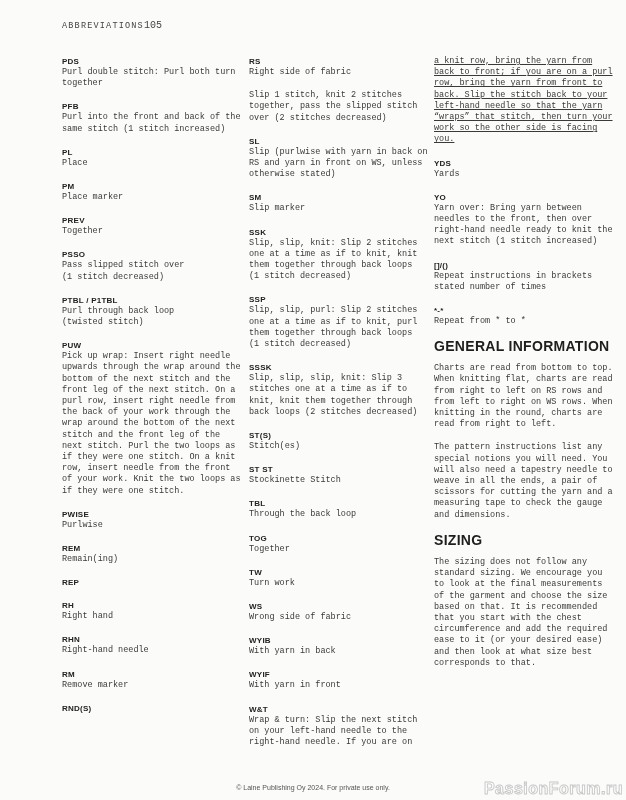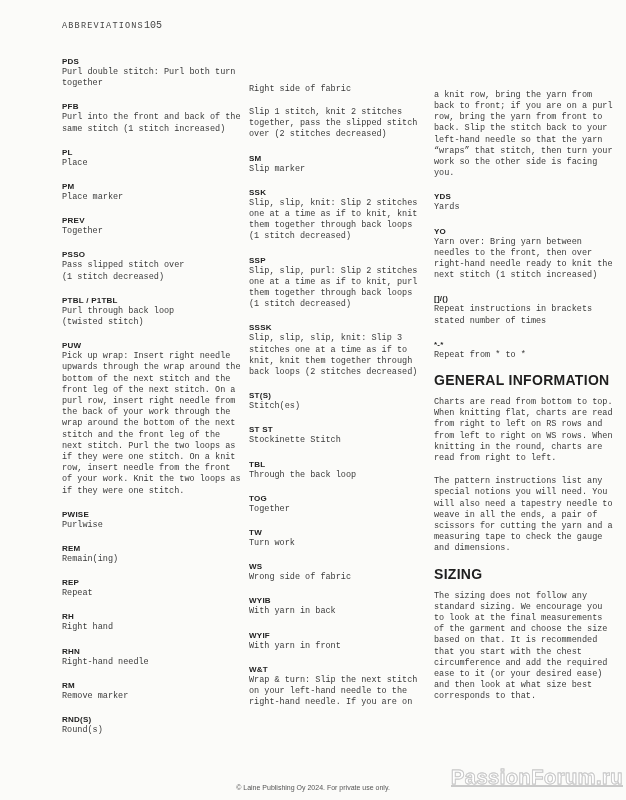--- a/index.html
+++ b/index.html
@@ -25,7 +25,7 @@
   }
   .columns{
     position:absolute;top:56px;left:62px;
-    display:flex;align-items:center;
+    display:flex;align-items:flex-start;
   }
   .col{flex:0 0 auto;}
   .col-1{width:187px;}

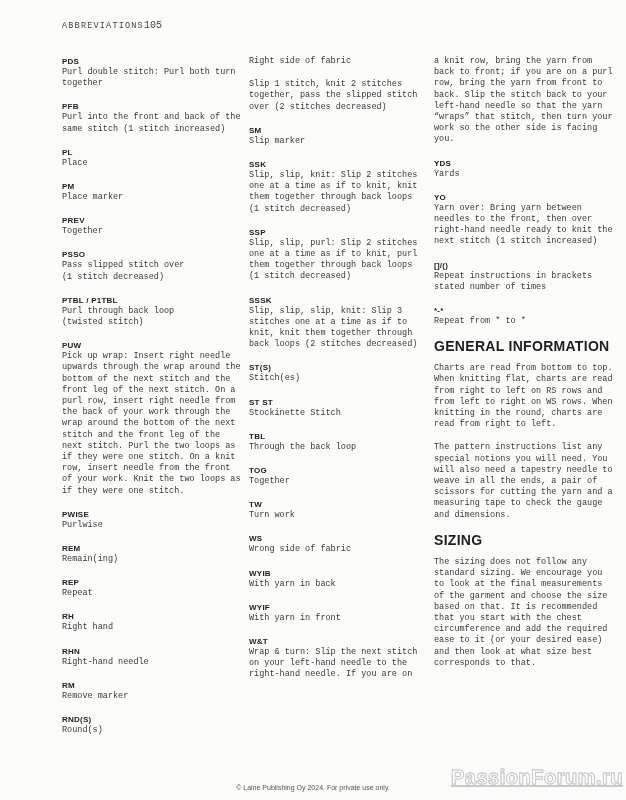--- a/index.html
+++ b/index.html
@@ -154,6 +154,7 @@
     </div>
     <div class="col col-2">
       <div class="entry">
+        <div class="abbr">RS</div>
         <div class="def">Right side of fabric</div>
       </div>
       <div class="entry">

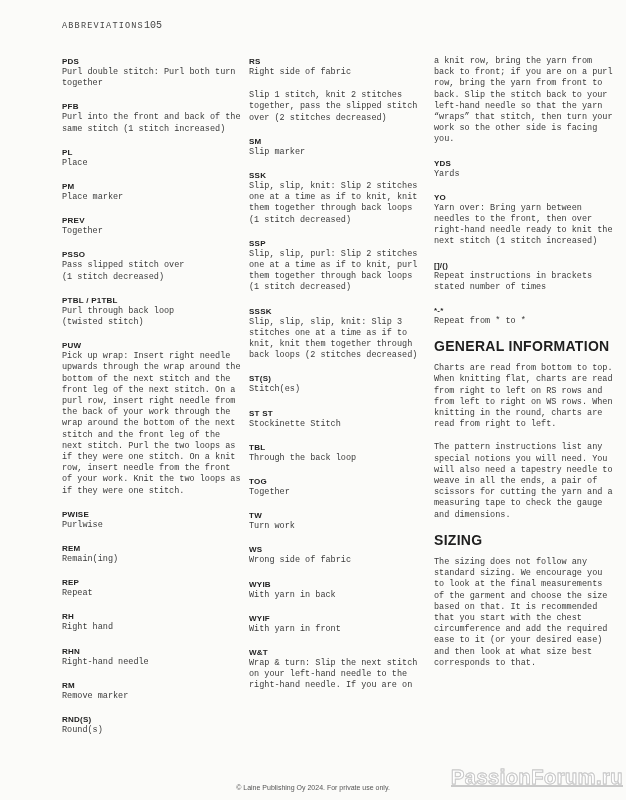--- a/index.html
+++ b/index.html
@@ -42,7 +42,7 @@
     font-size:8.5px;line-height:11.2px;color:#3a3a3a;
     white-space:pre;
   }
-  .cont{margin:0 0 12px 0;}
+  .cont{margin:0 0 12px 0;text-decoration:underline;}
   .para{margin:0 0 12px 0;}
   .sec-heading{
     font-family:"Liberation Sans", sans-serif;

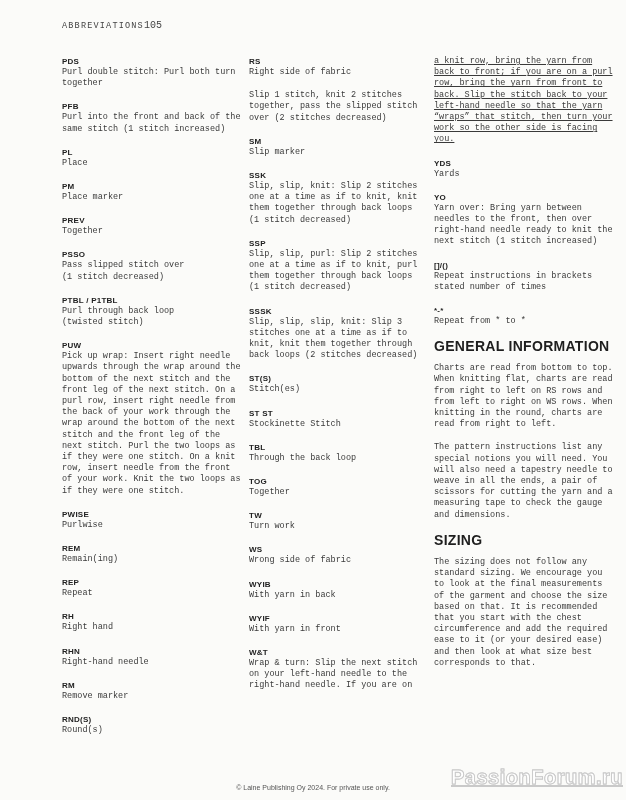--- a/index.html
+++ b/index.html
@@ -161,6 +161,12 @@
         <div class="def">Slip 1 stitch, knit 2 stitches
 together, pass the slipped stitch
 over (2 stitches decreased)</div>
+      </div>
+      <div class="entry">
+        <div class="abbr">SL</div>
+        <div class="def">Slip (purlwise with yarn in back on
+RS and yarn in front on WS, unless
+otherwise stated)</div>
       </div>
       <div class="entry">
         <div class="abbr">SM</div>

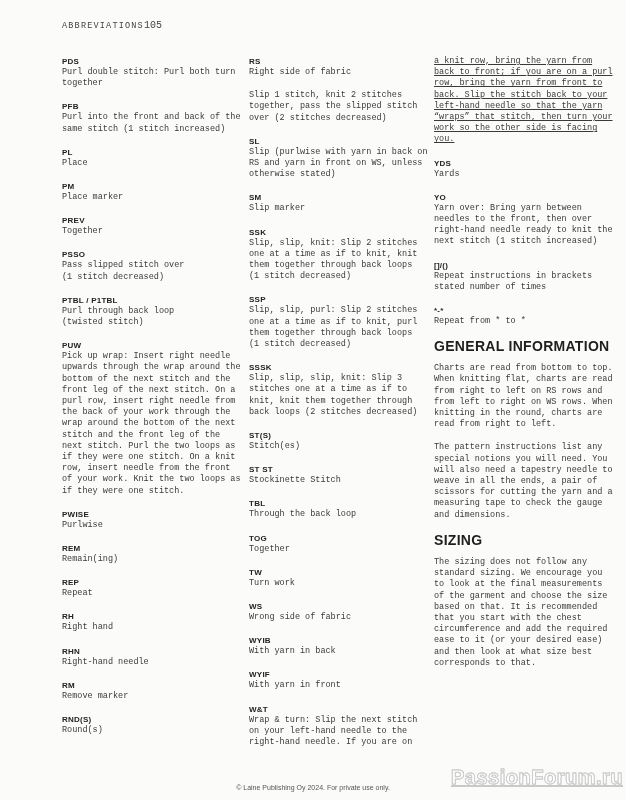--- a/index.html
+++ b/index.html
@@ -133,7 +133,6 @@
       </div>
       <div class="entry">
         <div class="abbr">REP</div>
-        <div class="def">Repeat</div>
       </div>
       <div class="entry">
         <div class="abbr">RH</div>

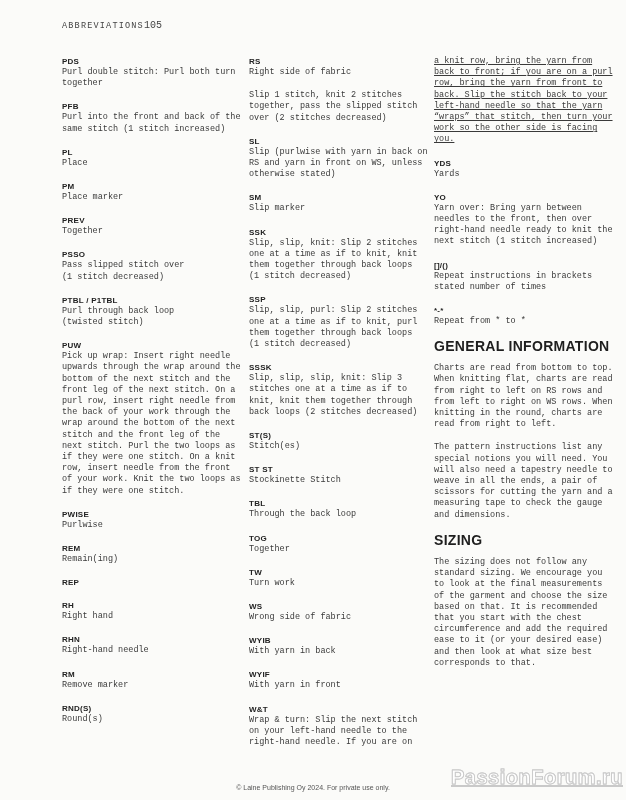--- a/index.html
+++ b/index.html
@@ -148,7 +148,6 @@
       </div>
       <div class="entry">
         <div class="abbr">RND(S)</div>
-        <div class="def">Round(s)</div>
       </div>
     </div>
     <div class="col col-2">

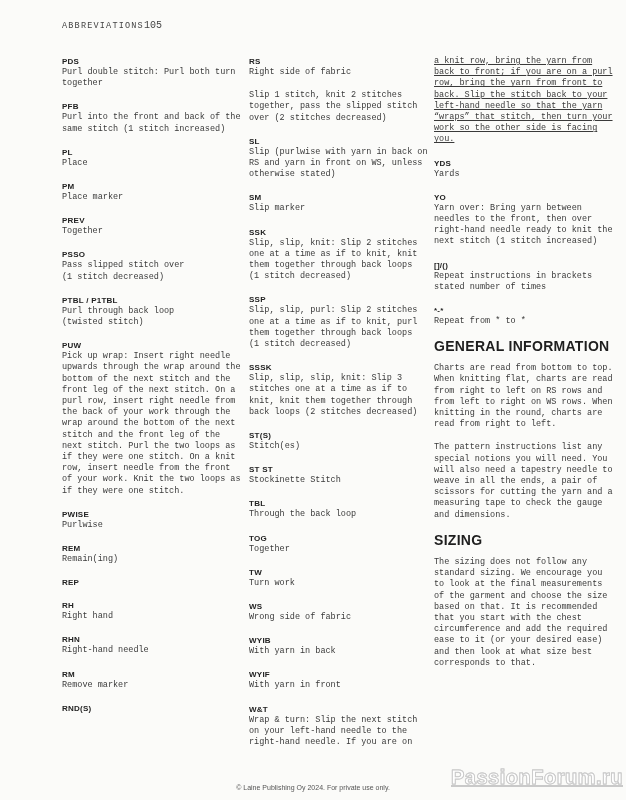--- a/index.html
+++ b/index.html
@@ -56,13 +56,12 @@
     font-size:7px;color:#555;
   }
   .watermark{
-    position:absolute;right:3px;bottom:11px;
-    font-family:"Liberation Sans", sans-serif;
-    font-weight:bold;font-size:20px;letter-spacing:0.5px;
+    position:absolute;right:3px;bottom:2px;
+    font-family:"Liberation Sans", sans-serif;
+    font-weight:bold;font-size:16px;letter-spacing:0.5px;
     color:#ffffff;
     -webkit-text-stroke:0.9px #c9c9c9;
     text-shadow:0 0 1px #d6d6d6;
-    text-decoration:underline;
   }
 </style>
 </head>

